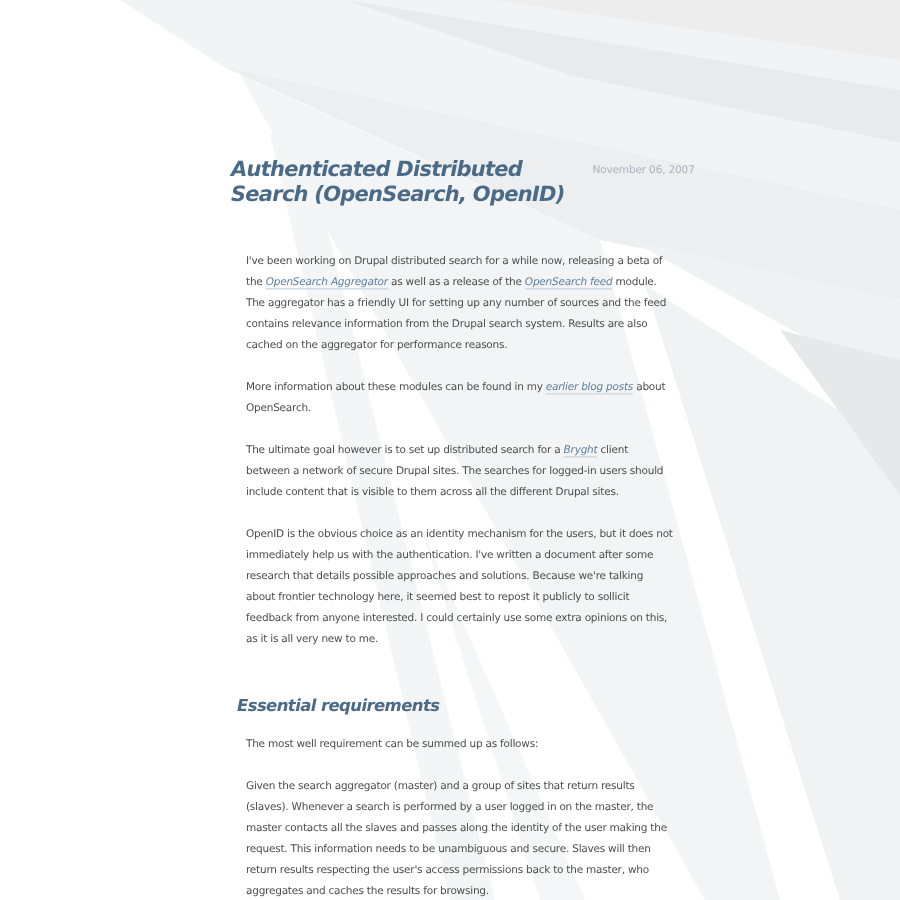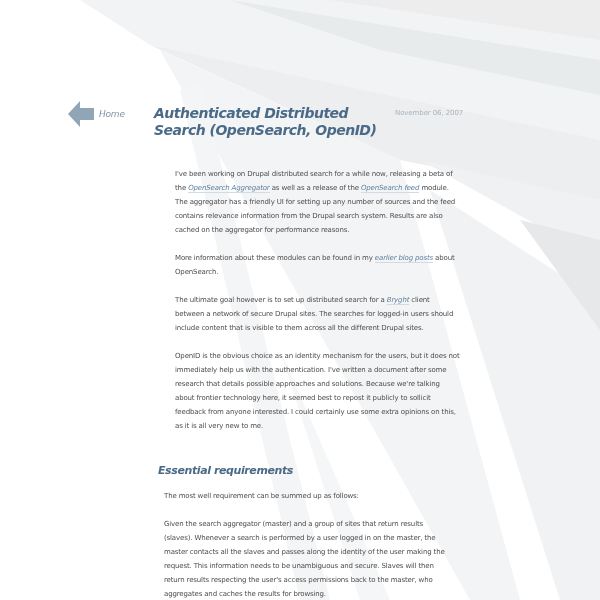--- a/index.html
+++ b/index.html
@@ -143,12 +143,6 @@
     <polygon points="280,350 390,600 360,600" fill="#f5f6f7"></polygon>
   </svg>
 
-  <a class="home-link">
-    <svg class="home-arrow" viewBox="0 0 26 28">
-      <polygon points="0,14 12,1 12,8 26,8 26,20 12,20 12,27" fill="#90a6b6"></polygon>
-    </svg>
-    <span class="home-label">Home</span>
-  </a>
 
   <h1 class="title">Authenticated Distributed Search (OpenSearch, OpenID)</h1>
   <div class="date">November 06, 2007</div>

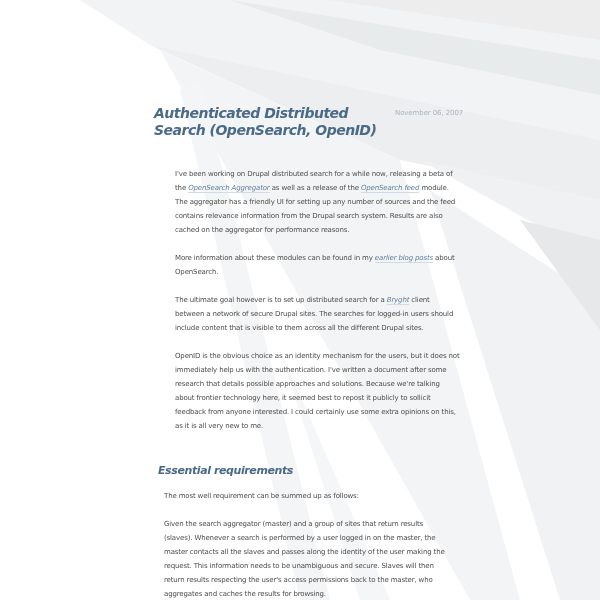--- a/index.html
+++ b/index.html
@@ -72,7 +72,6 @@
       left: 164px;
       top: 167px;
       width: 285px;
-      margin-left: 11px;
     }
     .content p {
       margin: 0 0 14px 0;

